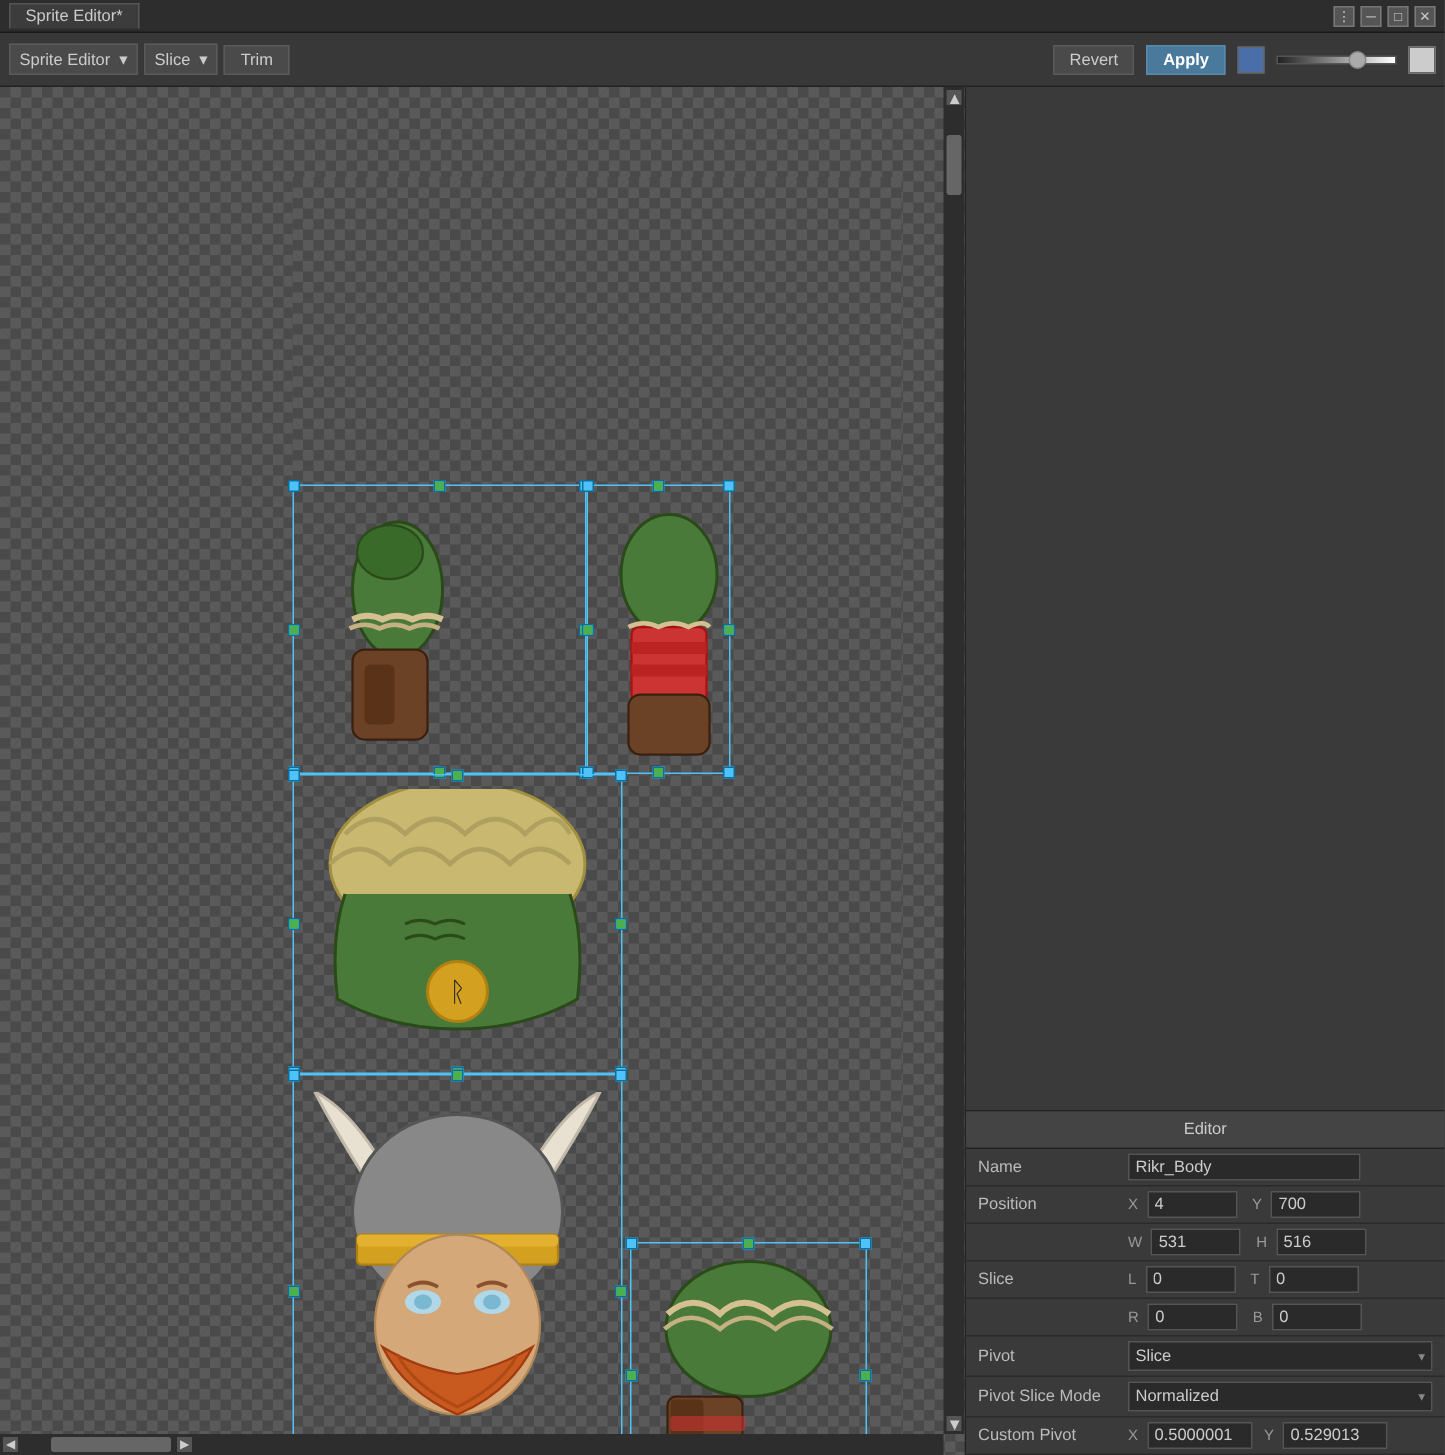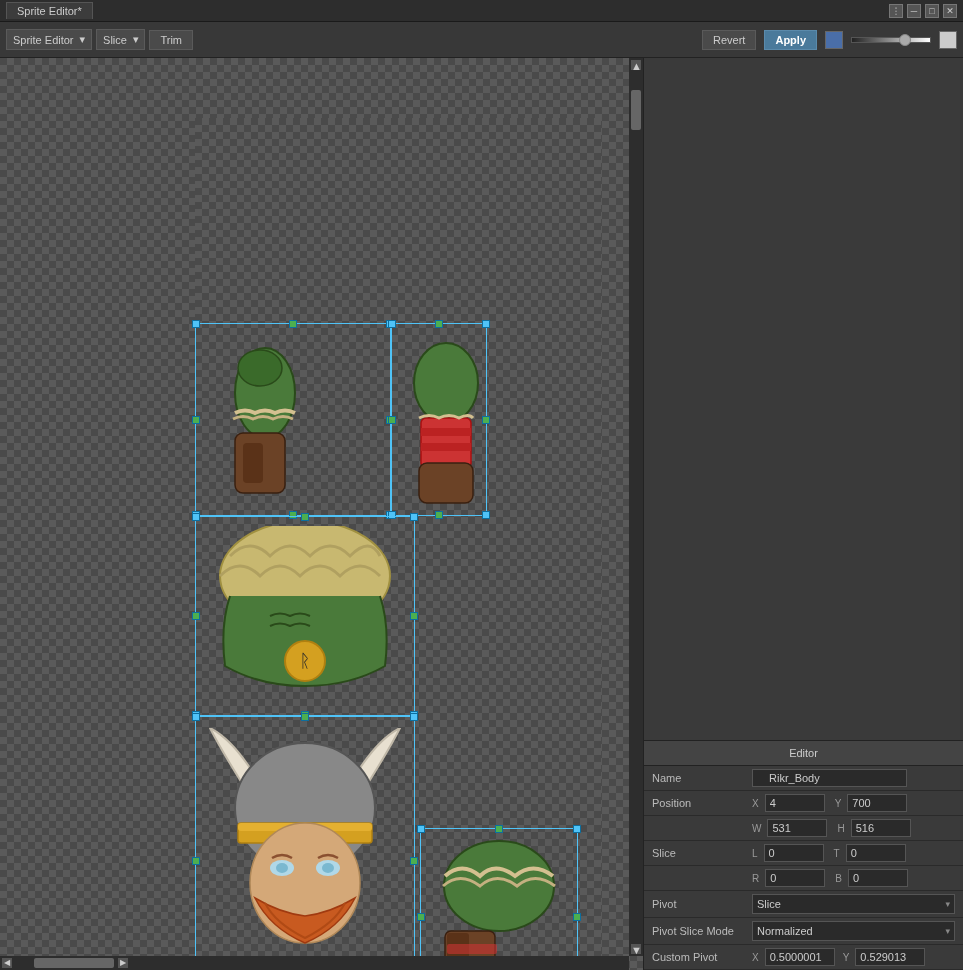--- a/index.html
+++ b/index.html
@@ -235,7 +235,7 @@
       border: 1px solid #555;
       color: #ccc;
       font-size: 11px;
-      padding: 1px 16px;
+      padding: 1px 4px;
       width: 130px;
       height: 18px;
     }

